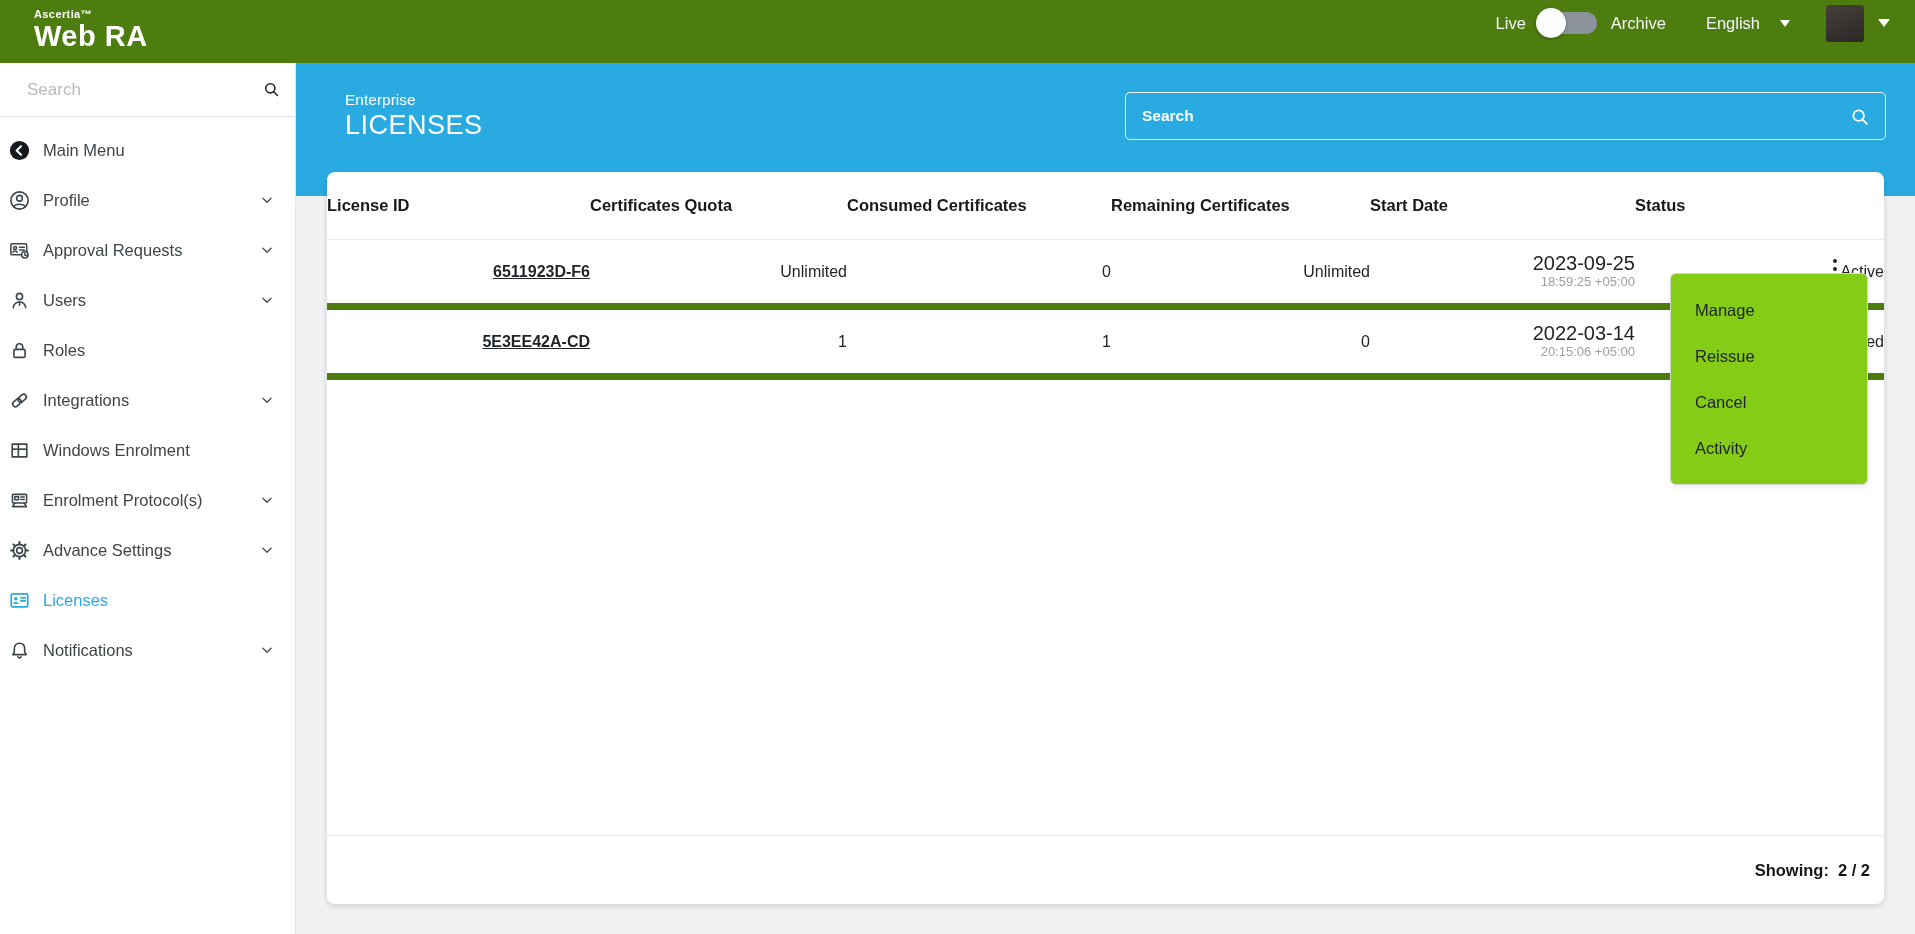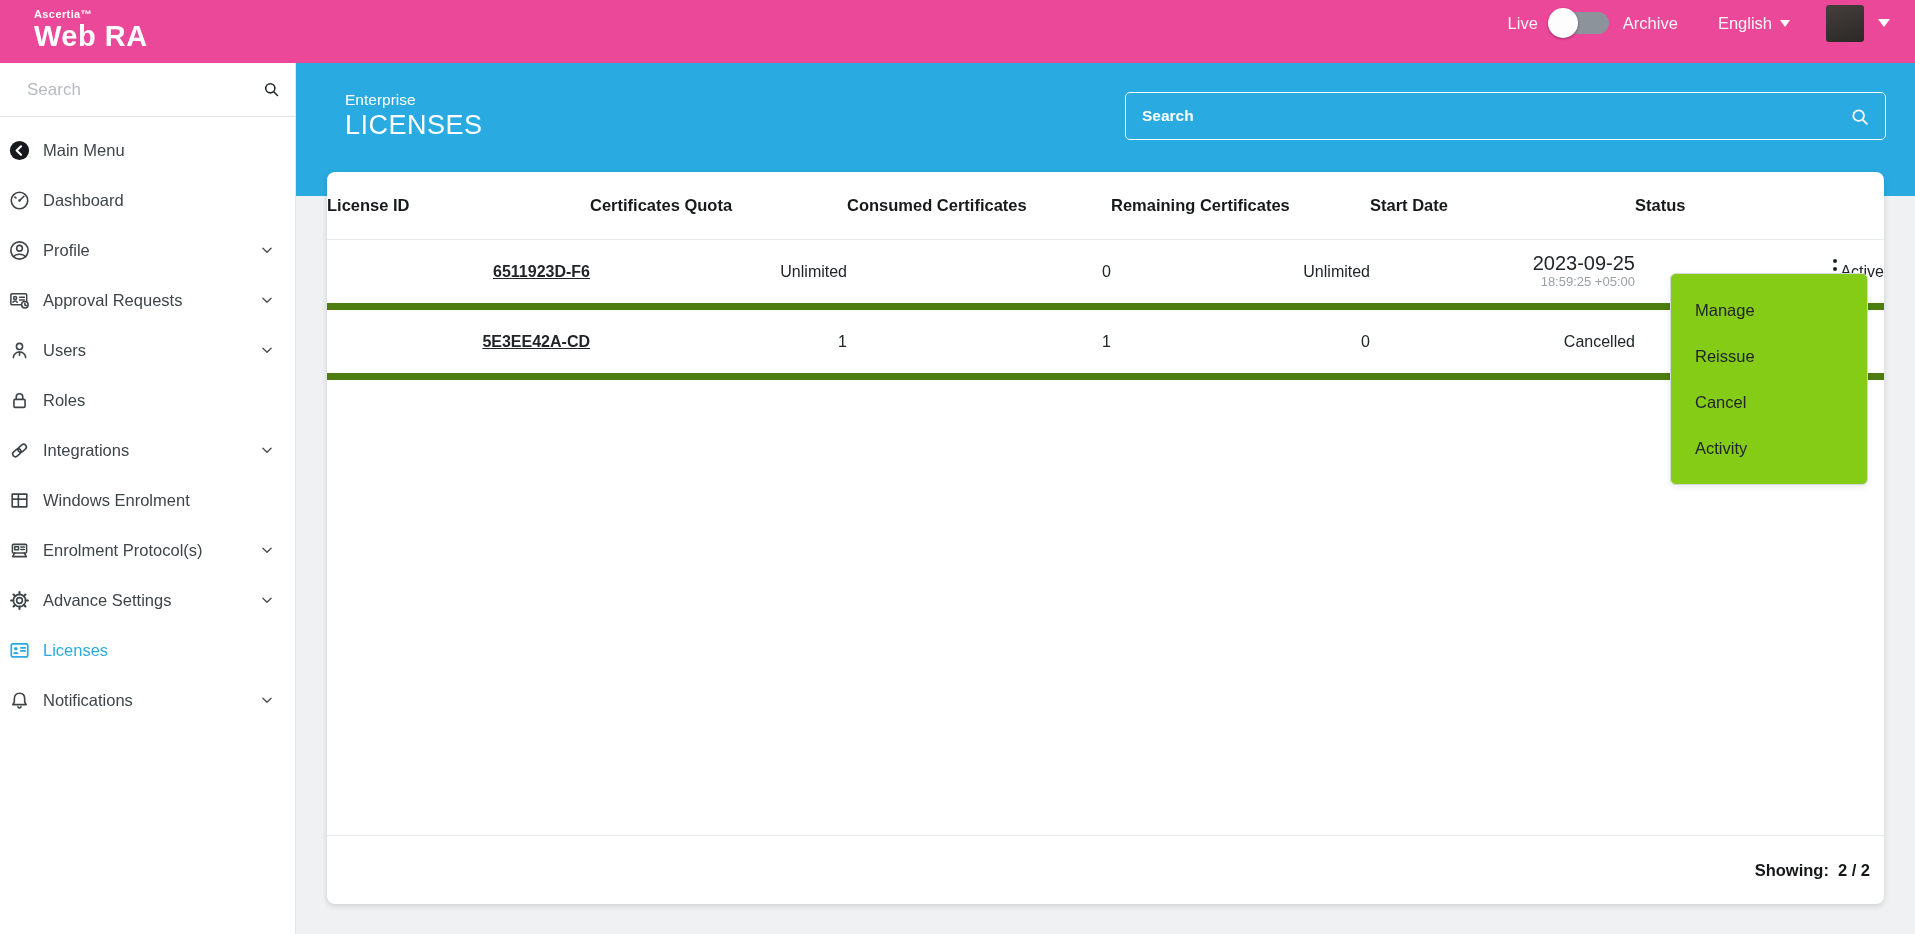--- a/index.html
+++ b/index.html
@@ -8,7 +8,7 @@
   .stage { position:relative; width:1915px; height:934px; background:#eff1f2; overflow:hidden; }
 
   
-  .topbar { position:absolute; left:0; top:0; width:1915px; height:63px; background:#ec4899; z-index:30; }
+  .topbar { position:absolute; left:0; top:0; width:1915px; height:63px; background:#4d7c0f; z-index:30; }
   .logo { position:absolute; left:34px; top:8px; color:#fff; cursor:pointer; }
   .logo-sup { font-size:11px; font-weight:700; letter-spacing:.4px; display:block; }
   .logo-main { font-size:29px; font-weight:700; letter-spacing:.5px; line-height:32px; display:block; }

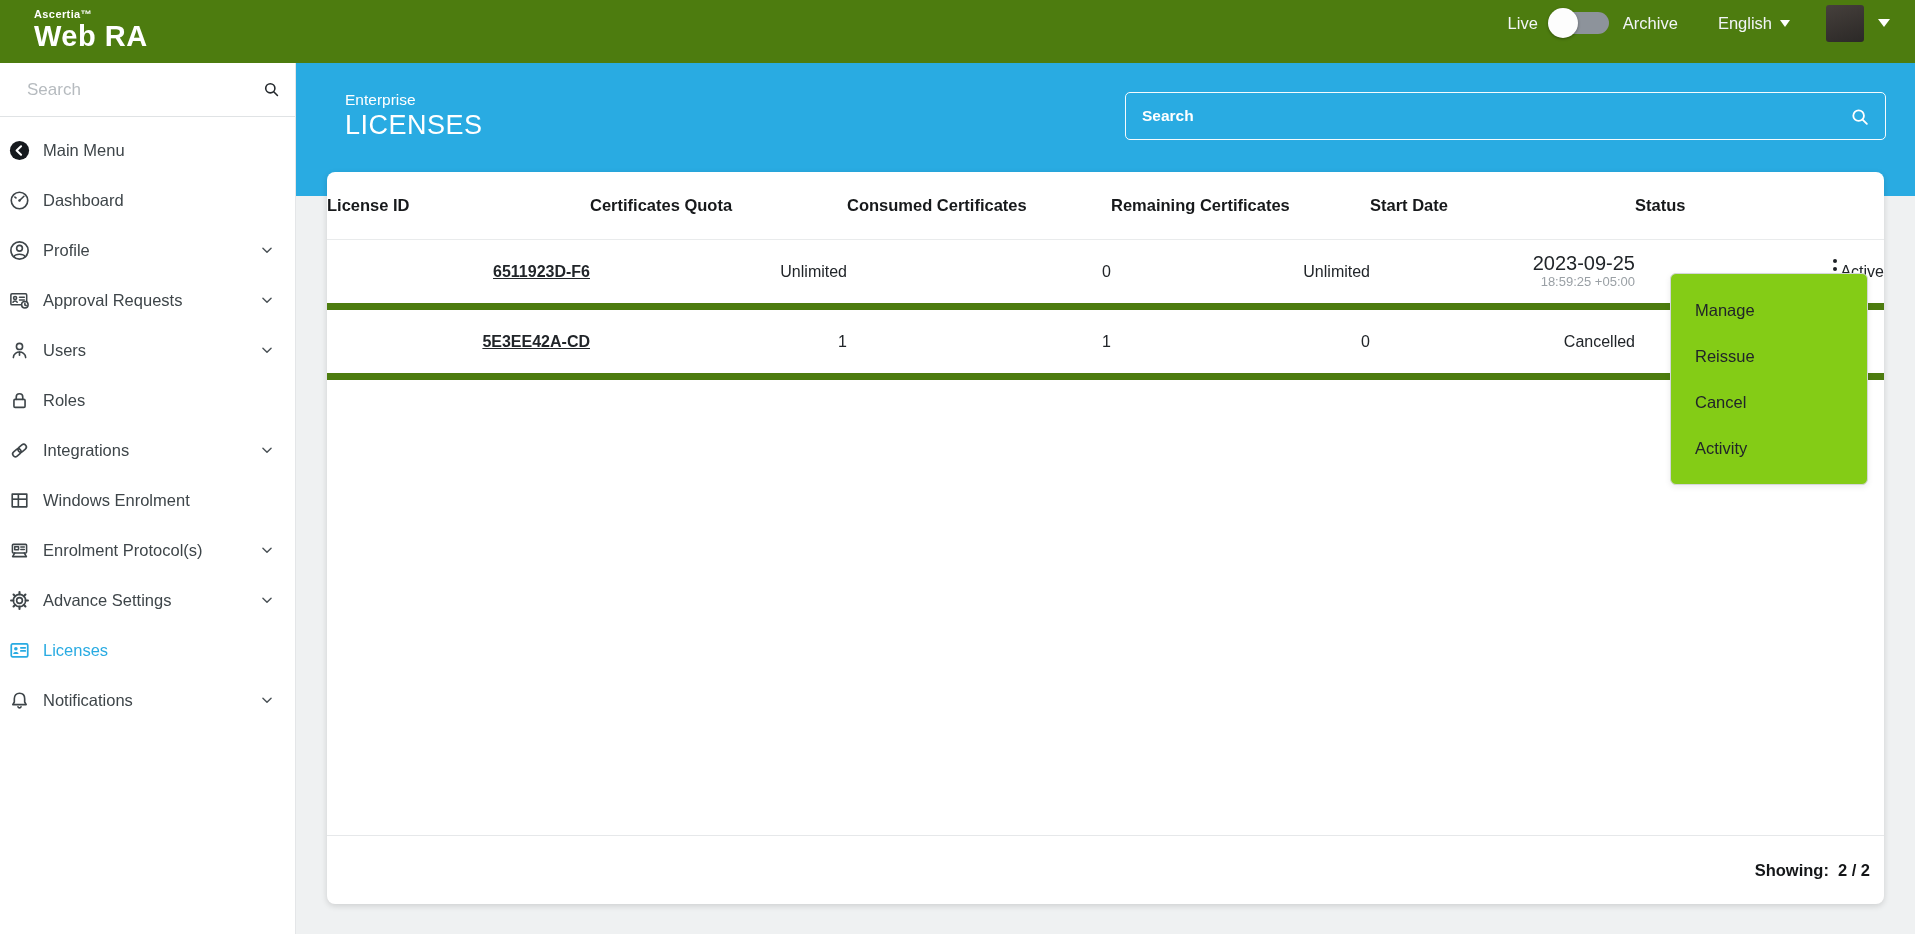--- a/index.html
+++ b/index.html
@@ -16,7 +16,7 @@
   .tb-label { color:#f2f5f7; font-size:16.5px; }
   .toggle { position:relative; width:58px; height:22px; background:#8d939b; border-radius:11px; margin:0 14px 0 13px; cursor:pointer; }
   .toggle-knob { position:absolute; left:-3px; top:-4px; width:30px; height:30px; border-radius:50%; background:#fdfdfd; box-shadow:0 1px 3px rgba(0,0,0,.35); }
-  .lang { display:flex; align-items:center; gap:8px; margin-left:40px; cursor:pointer; }
+  .lang { display:flex; align-items:center; gap:20px; margin-left:40px; cursor:pointer; }
   .avatar { width:38px; height:37px; border-radius:3px; margin-left:36px; background:linear-gradient(160deg,#46403c 0%,#332f2d 70%,#2b2927 100%); cursor:pointer; }
   .caret { width:0; height:0; border-left:6px solid transparent; border-right:6px solid transparent; border-top:8px solid #fff; margin-left:14px; cursor:pointer; }
   .caret.small { border-left-width:5px; border-right-width:5px; border-top-width:7px; margin-left:0; }

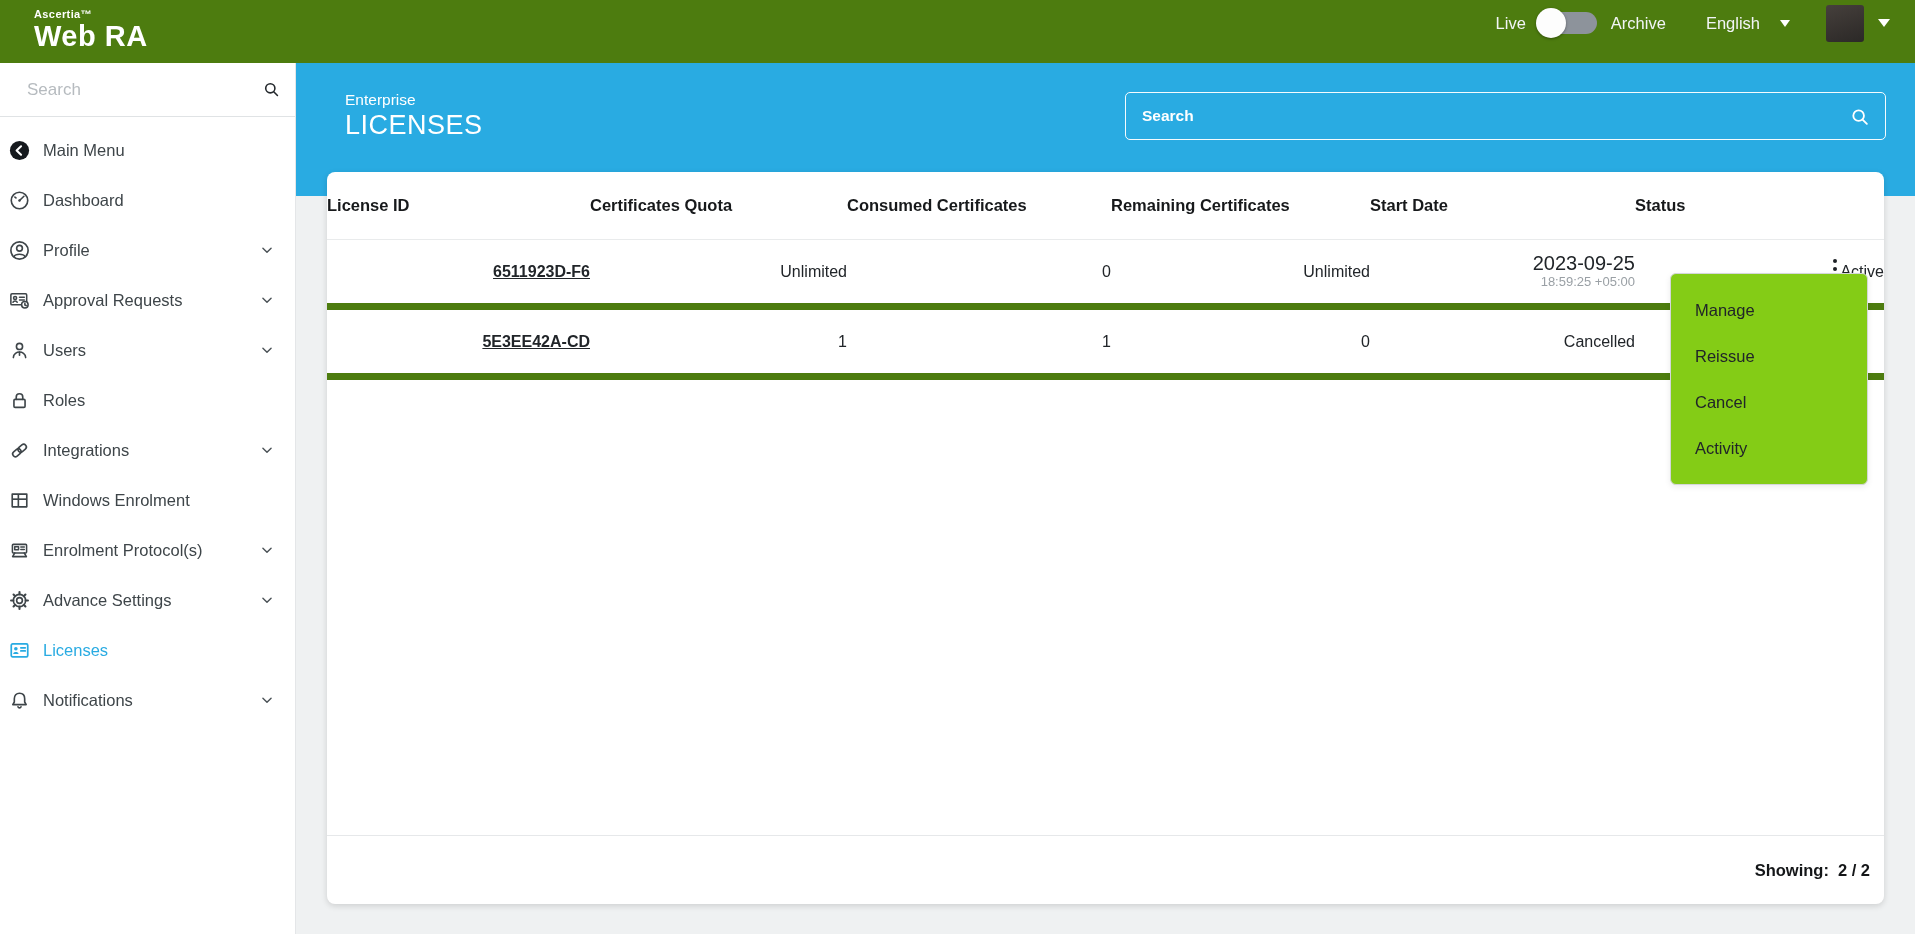--- a/index.html
+++ b/index.html
@@ -107,17 +107,6 @@
         <span class="lbl">Main Menu</span>
       </div>
 
-      <div class="nav-item">
-        <span class="ico">
-          <svg width="23" height="23" viewBox="0 0 24 24" fill="none" stroke="currentColor" stroke-width="1.7" stroke-linecap="round">
-            <circle cx="12" cy="12" r="8.6"></circle>
-            <line x1="12" y1="12" x2="16.6" y2="7.6"></line>
-            <line x1="7.2" y1="8.4" x2="8.3" y2="9.3"></line>
-            <line x1="12" y1="12" x2="12" y2="12.1" stroke-width="2.6"></line>
-          </svg>
-        </span>
-        <span class="lbl">Dashboard</span>
-      </div>
 
       <div class="nav-item">
         <span class="ico">

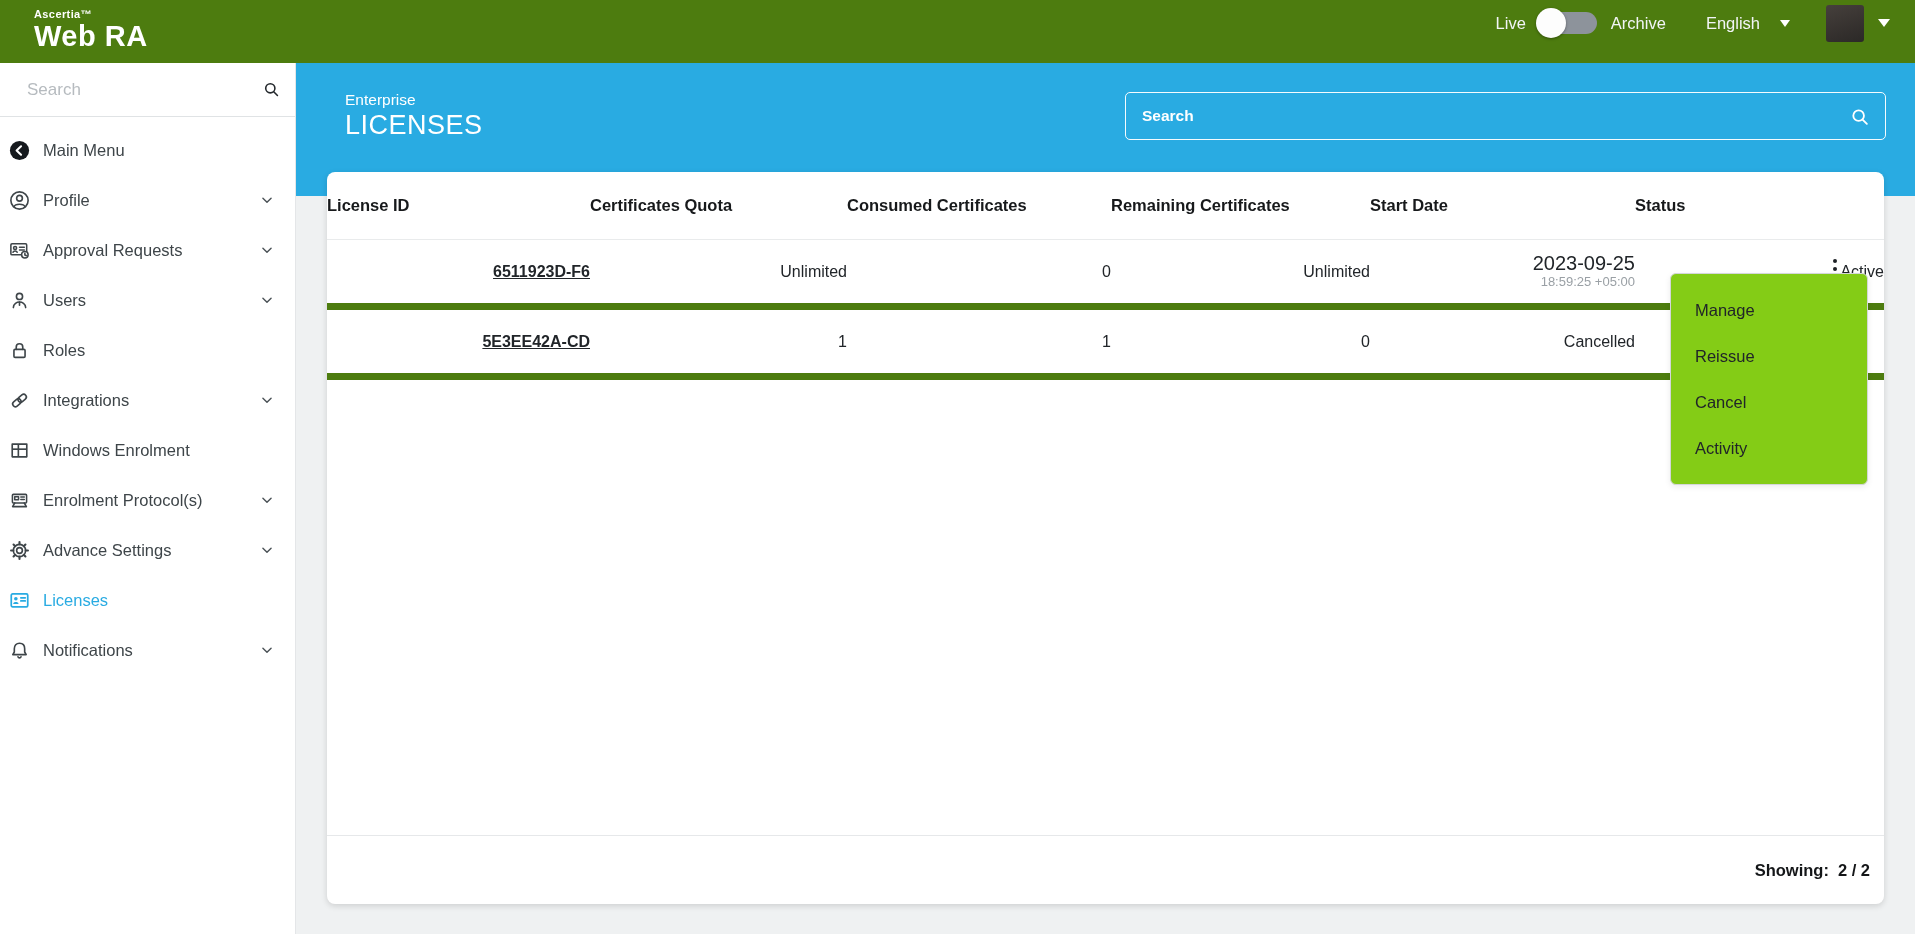--- a/index.html
+++ b/index.html
@@ -324,6 +324,10 @@
       <div>1</div>
       <div>1</div>
       <div>0</div>
+      <div class="datecell">
+        <div class="d">2022-03-14</div>
+        <div class="t">20:15:06 +05:00</div>
+      </div>
       <div>Cancelled</div>
       <span class="kebab">
           <i></i>

